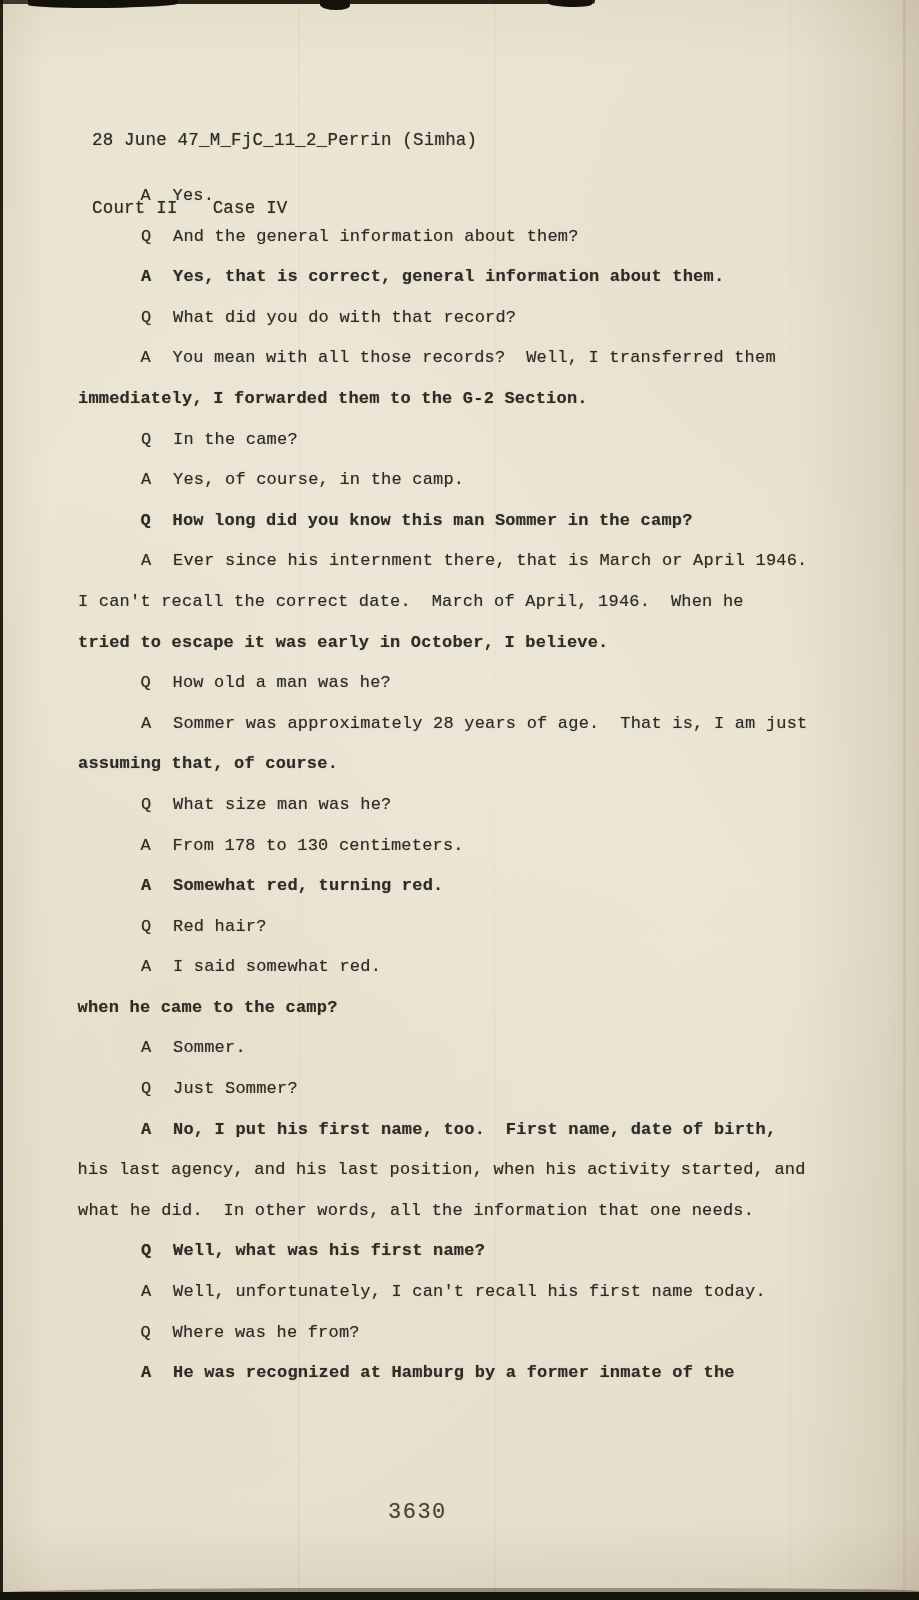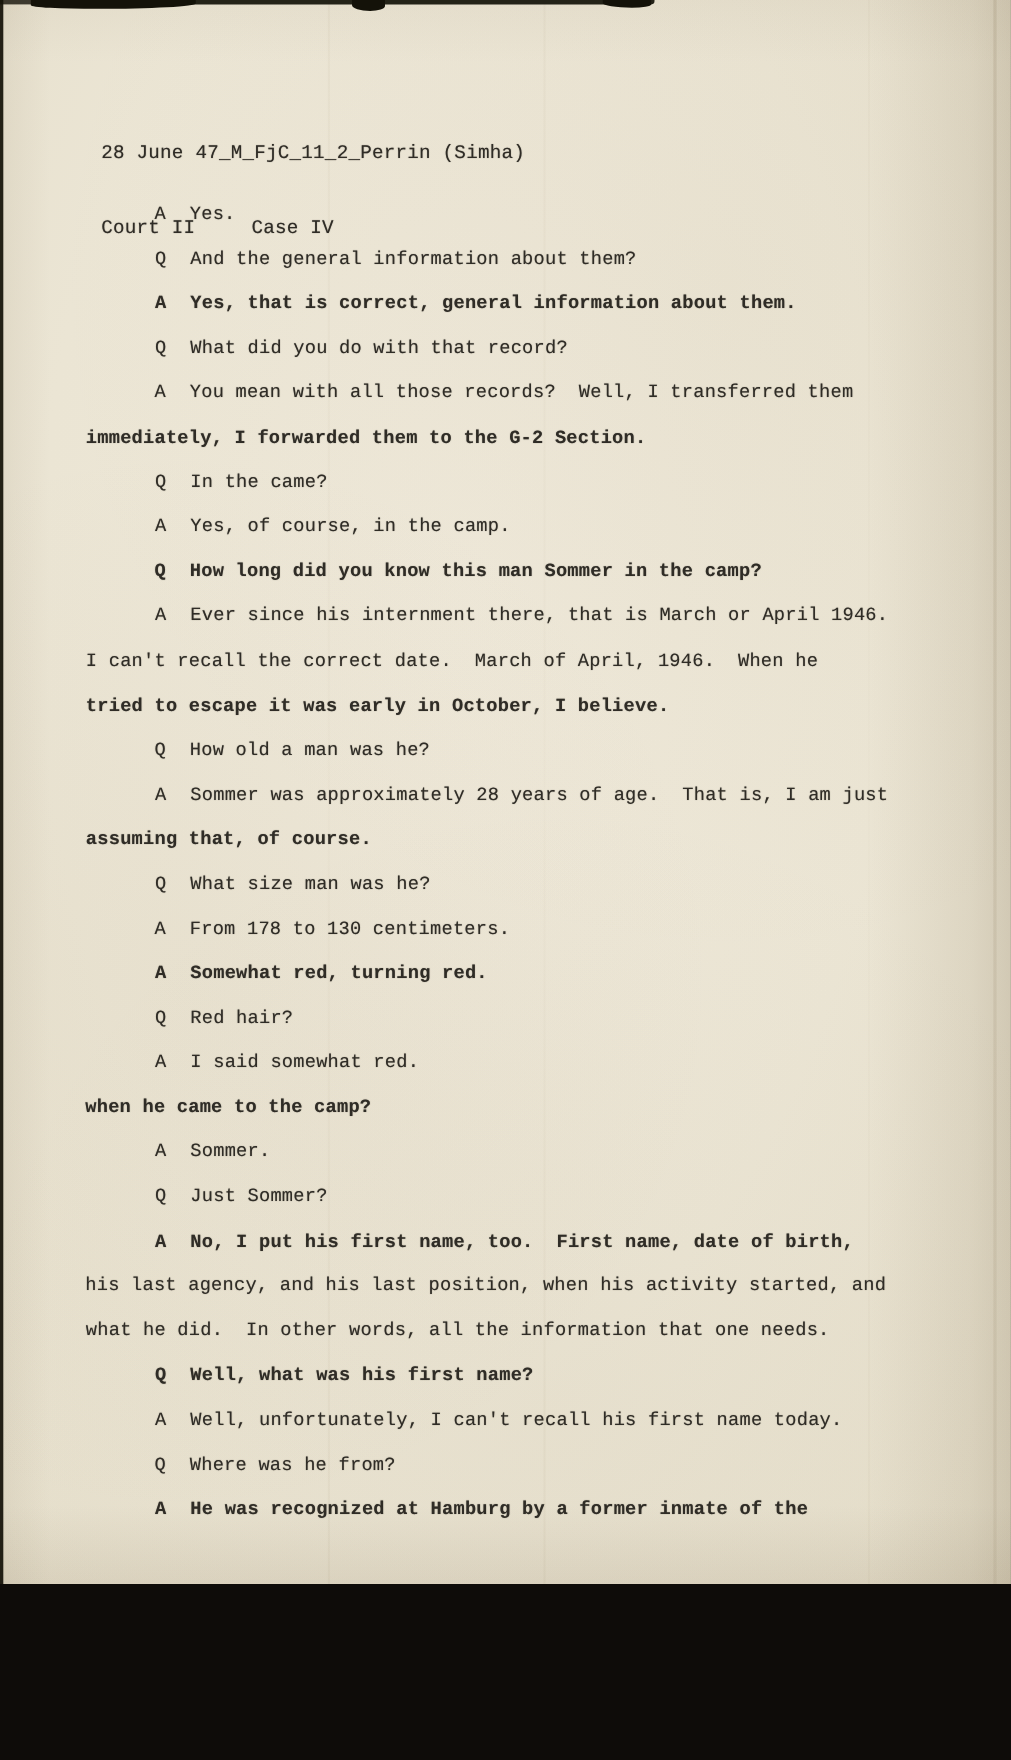--- a/index.html
+++ b/index.html
@@ -14,7 +14,7 @@
     position: absolute;
     left: 0; top: 0;
     width: 919px;
-    height: 1440px;
+    height: 1600px;
     overflow: hidden;
     background:
       radial-gradient(circle at 18% 62%, rgba(158,138,100,0.06), rgba(0,0,0,0) 42%),

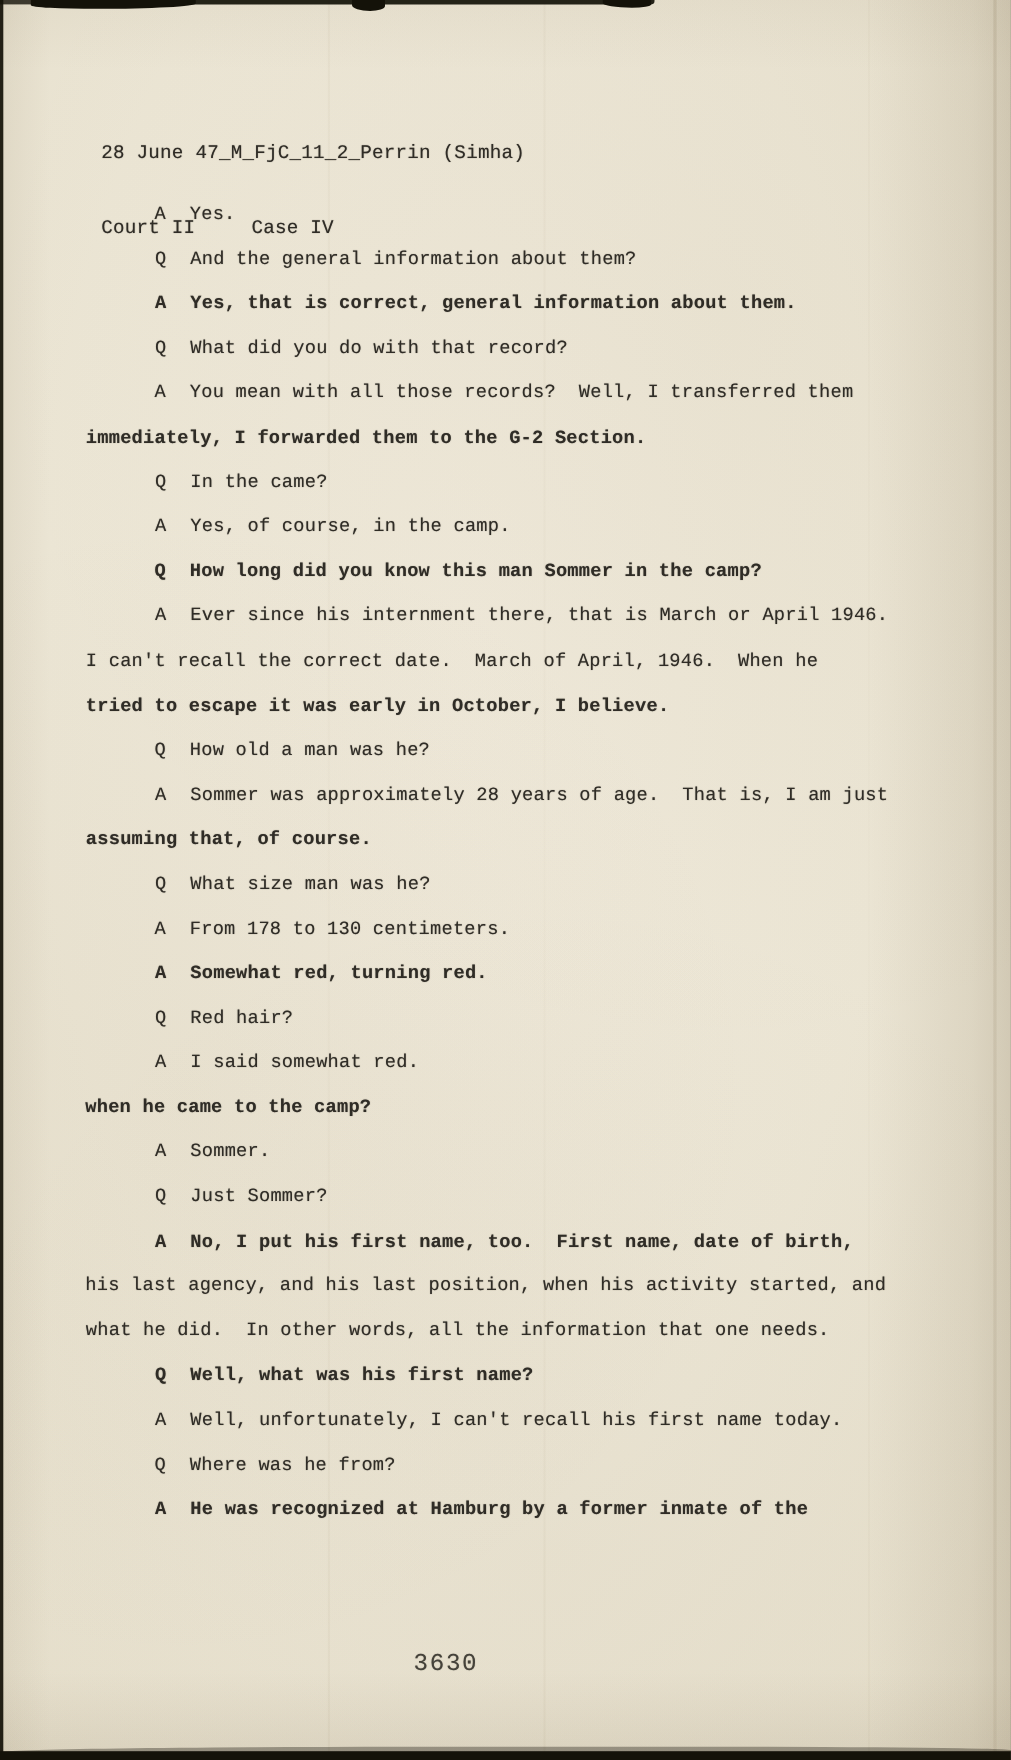--- a/index.html
+++ b/index.html
@@ -62,7 +62,7 @@
     letter-spacing: 0.2px;
     text-shadow: 0 0 1px rgba(44,40,32,0.55);
   }
-  .header .case-label { margin-left: 51px; }
+  .header .case-label { margin-left: 35px; }
 
   
   .body {

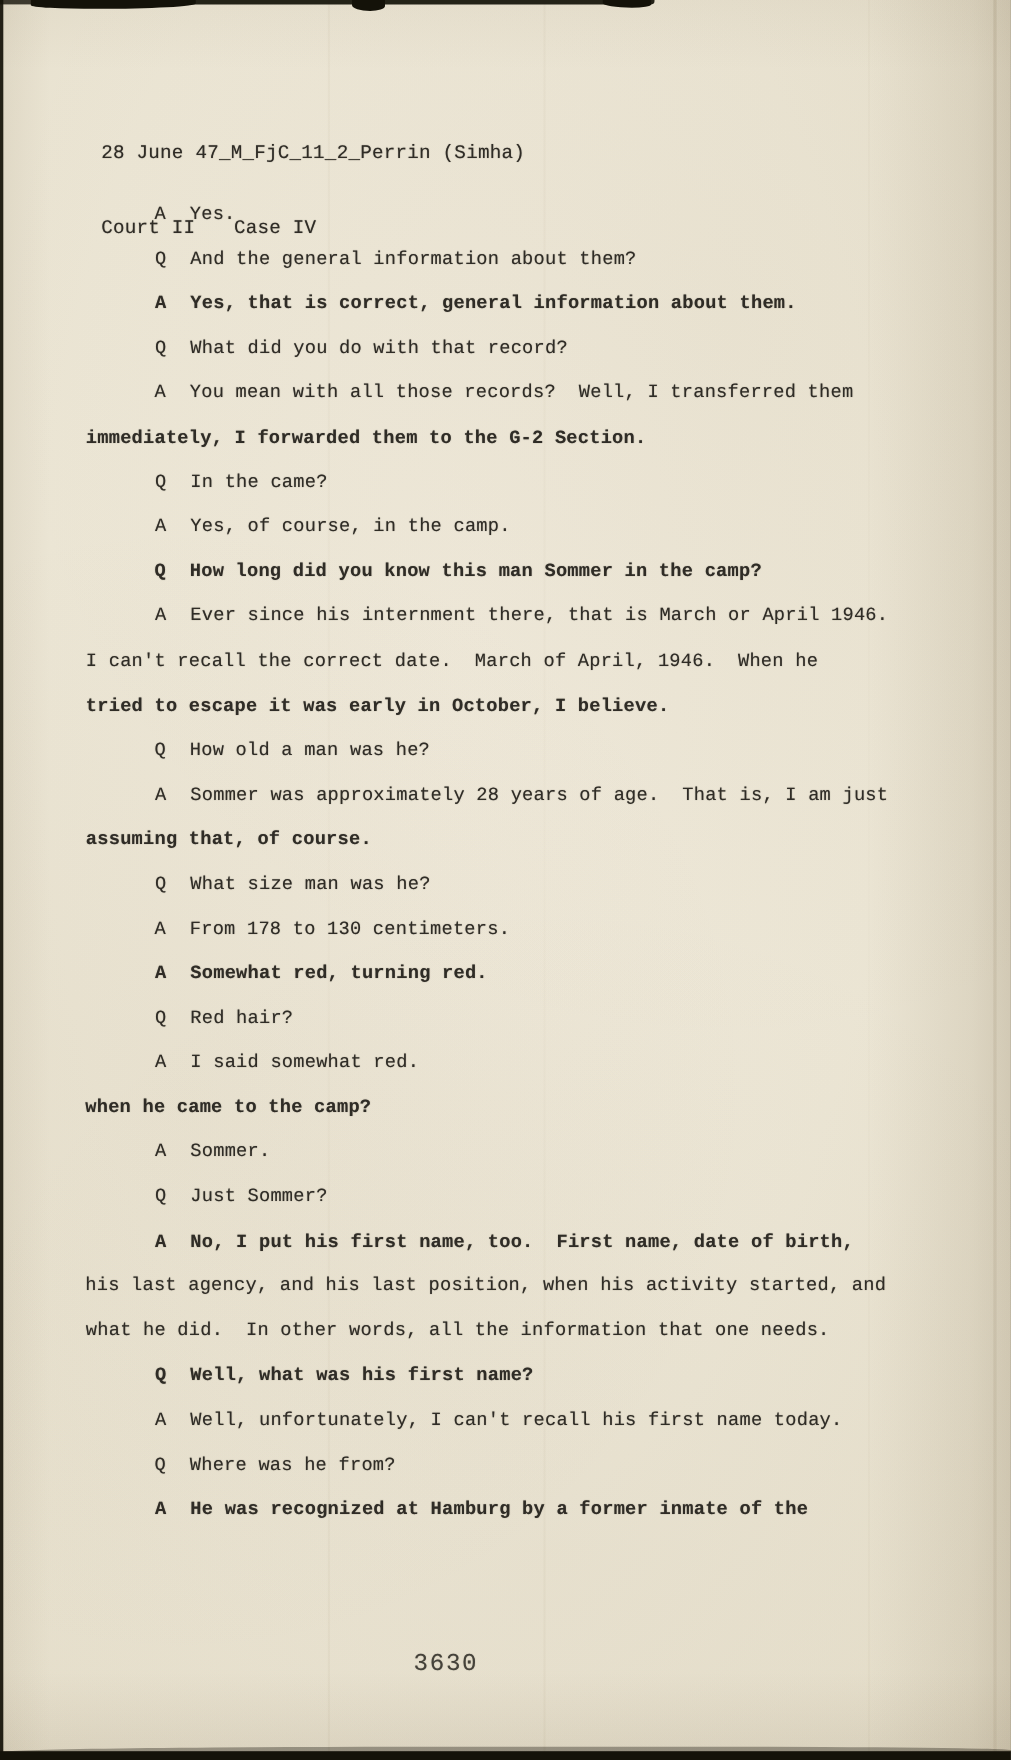--- a/index.html
+++ b/index.html
@@ -85,7 +85,7 @@
 
   .page-number {
     position: absolute;
-    left: 376px;
+    left: 388px;
     top: 1500px;
     font-size: 22px;
     letter-spacing: 1.5px;

